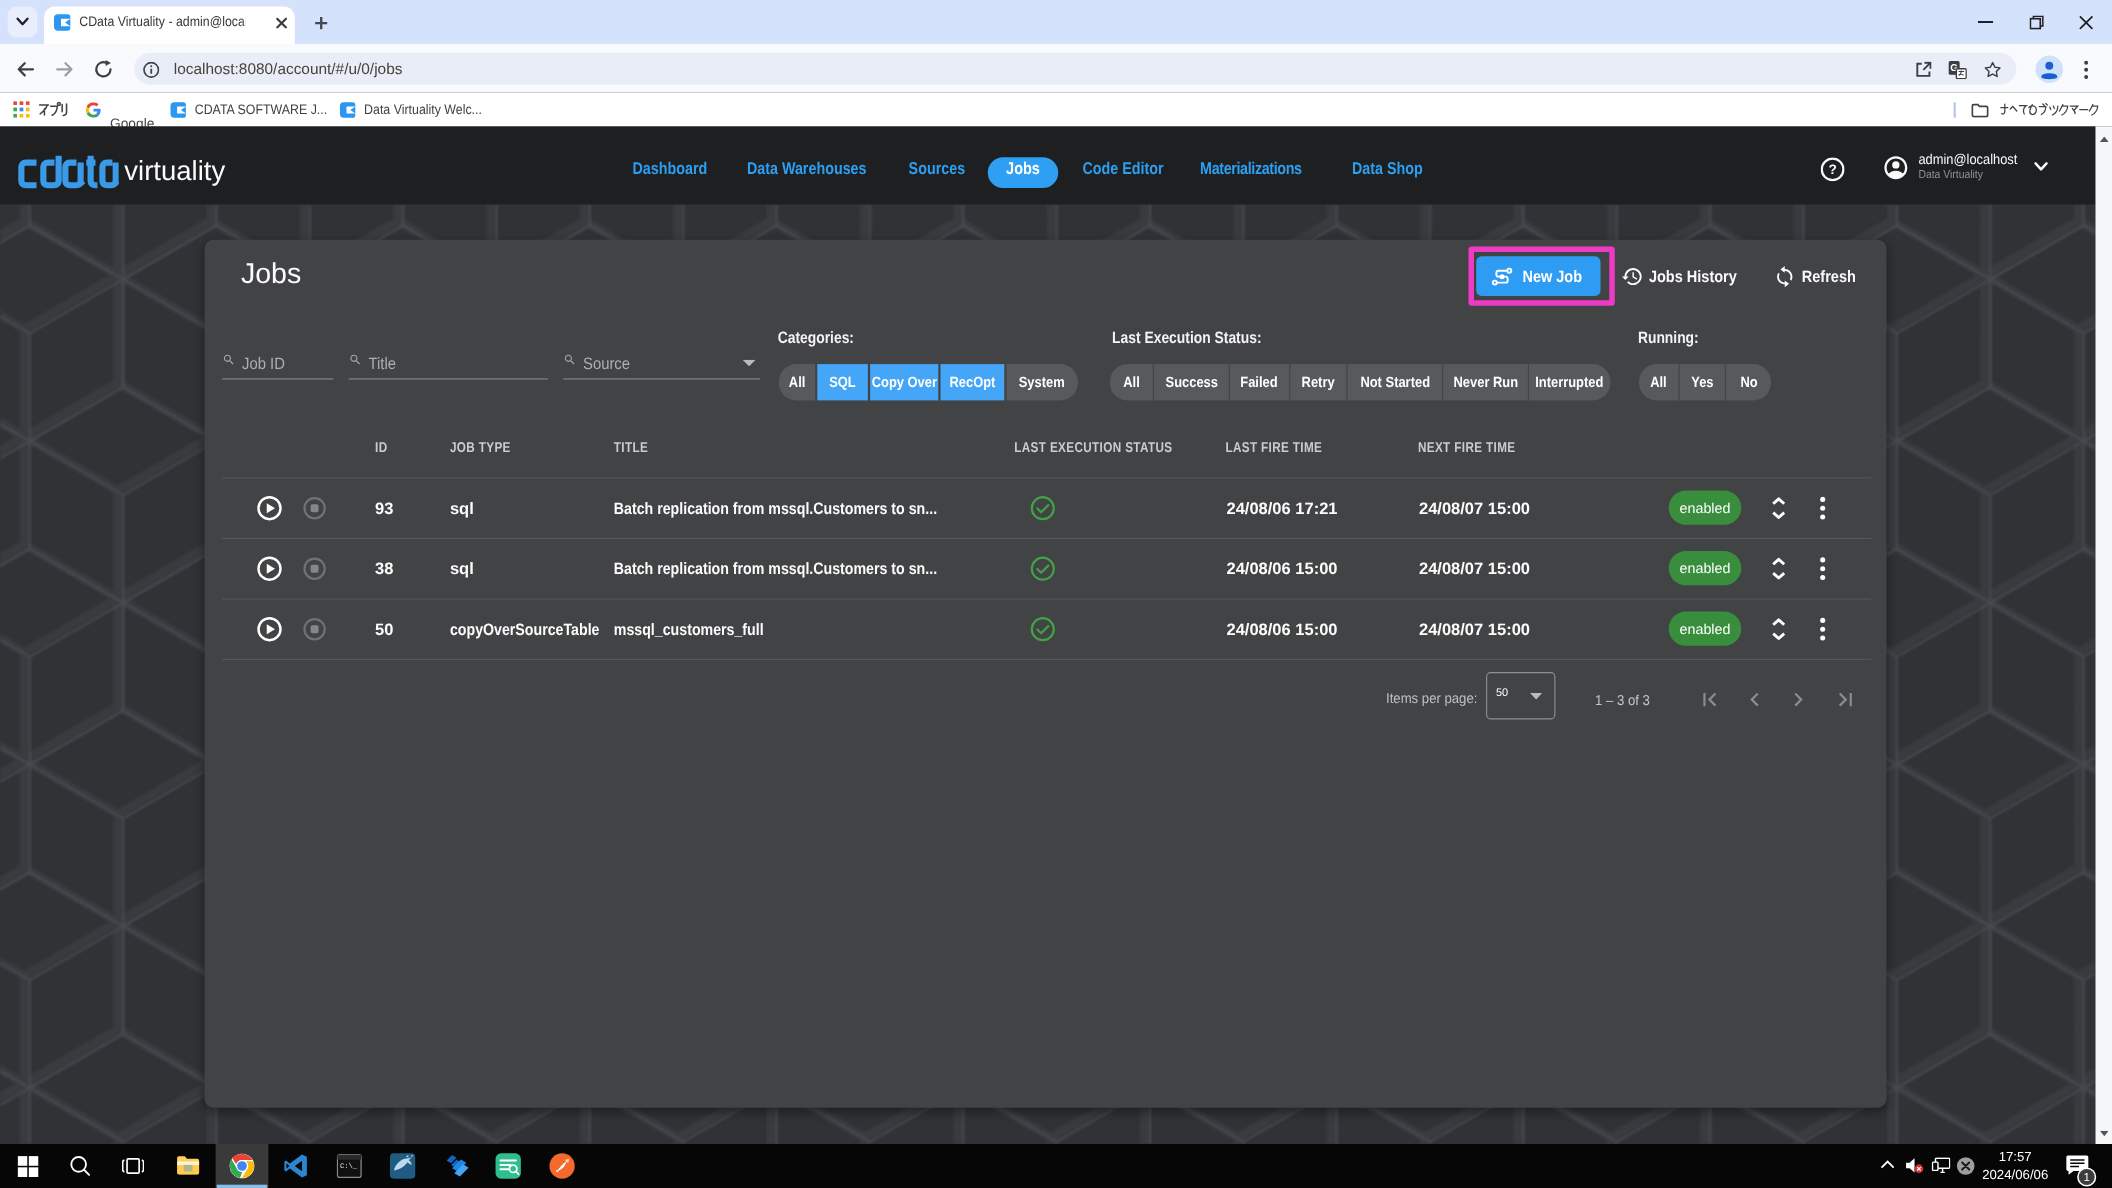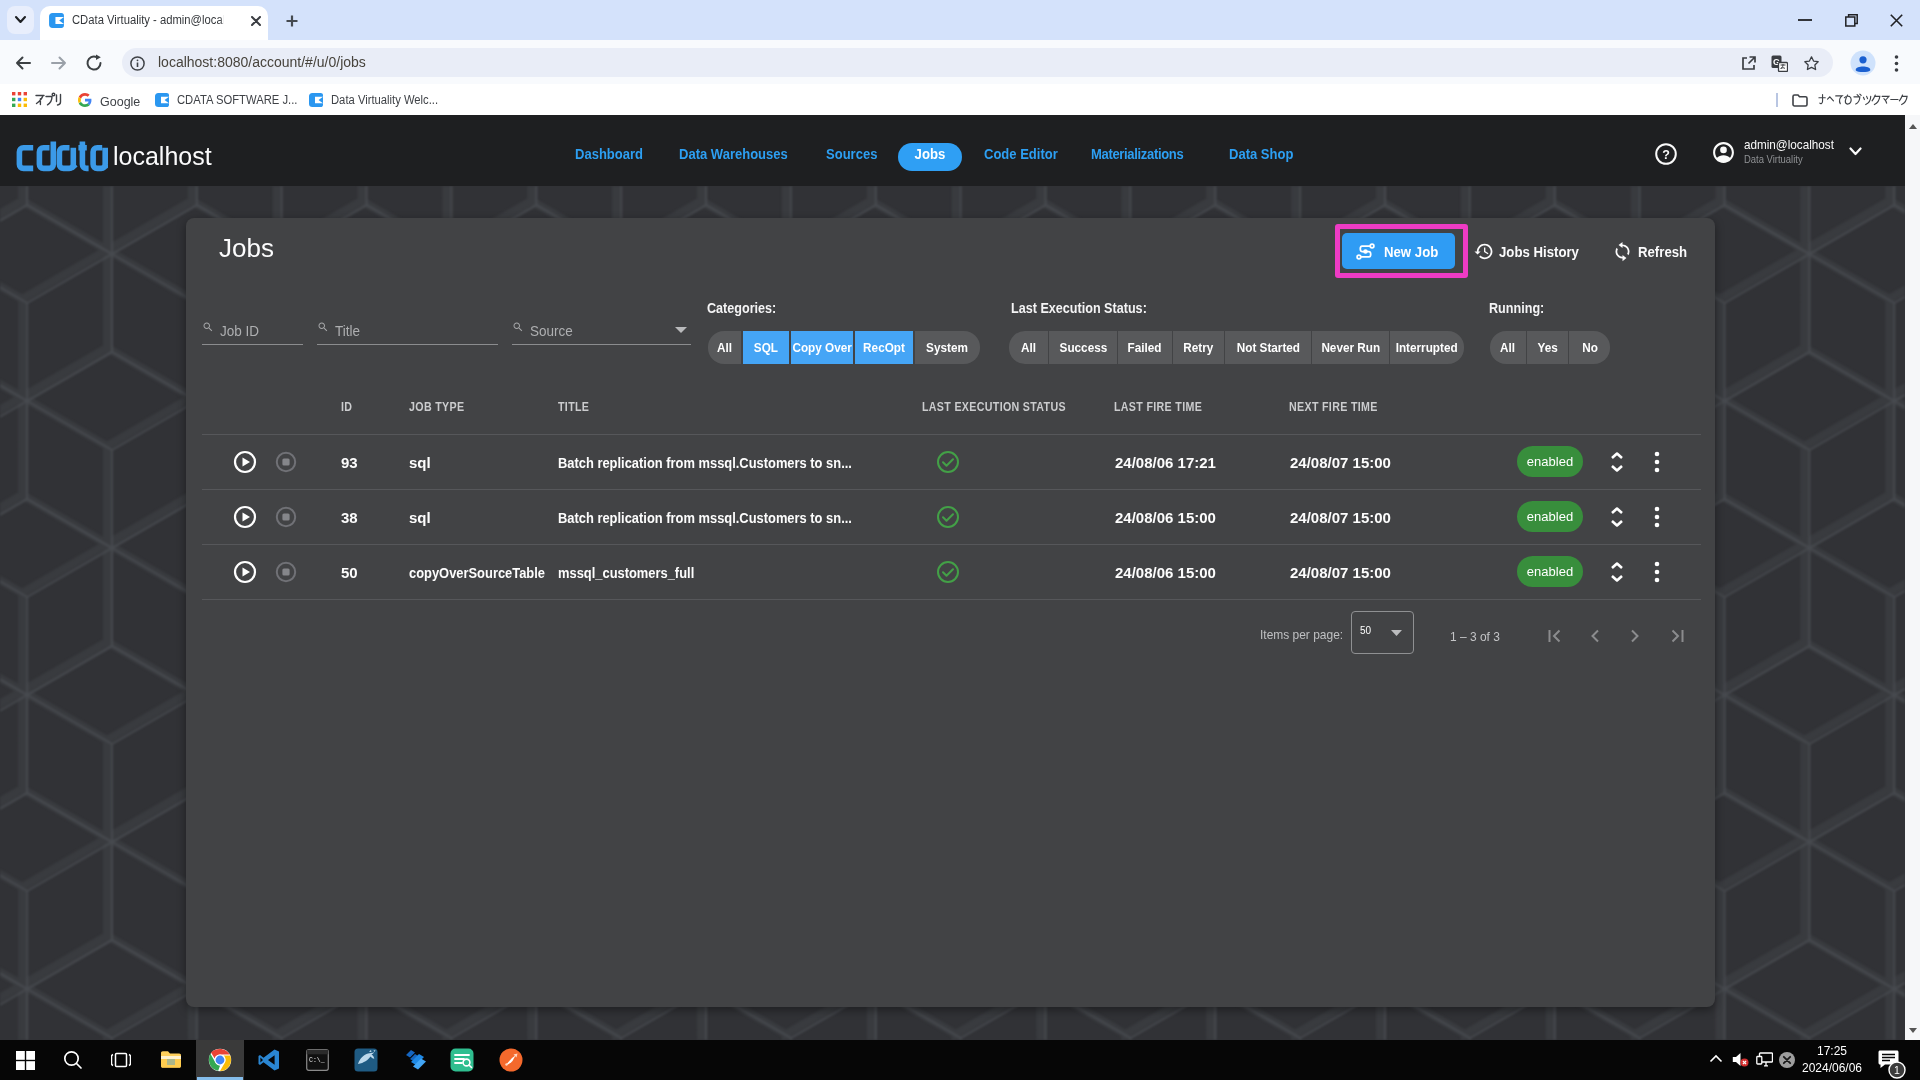--- a/index.html
+++ b/index.html
@@ -125,7 +125,7 @@
       <path fill="#FBBC05" d="M10.5 28.6c-.5-1.5-.8-3-.8-4.6s.3-3.1.8-4.6l-7.9-6.2C1 16.5 0 20.1 0 24s1 7.5 2.6 10.8l7.9-6.2z"></path>
       <path fill="#34A853" d="M24 48c6.5 0 11.9-2.1 15.9-5.8l-7.5-5.8c-2.1 1.4-4.8 2.2-8.4 2.2-6.3 0-11.6-3.7-13.5-8.9l-7.9 6.2C6.5 42.6 14.6 48 24 48z"></path>
     </svg>
- <div class="abs" style="left:100px;top:95px;font-size:12.5px;color:#3f4247">Google</div>
+ <div class="abs" style="left:100px;top:105px;font-size:12.5px;color:#3f4247">Google</div>
  <svg class="abs" style="left:154px;top:92px" width="16" height="16" viewBox="0 0 24 24">
       <path d="M6.5 1.5 L19 1.5 C21.2 1.5 22.5 2.8 22.5 5 L22.5 7.2 L10.5 7.2 L10.5 16.8 L22.5 16.8 L22.5 19 C22.5 21.2 21.2 22.5 19 22.5 L6.5 22.5 C3.4 22.5 1.5 20.6 1.5 17.5 L1.5 6.5 C1.5 3.4 3.4 1.5 6.5 1.5 Z" fill="#2b97f0"></path>
       <path d="M22.5 7.2 L22.5 16.8 L15.8 12 Z" fill="#2b97f0"></path>

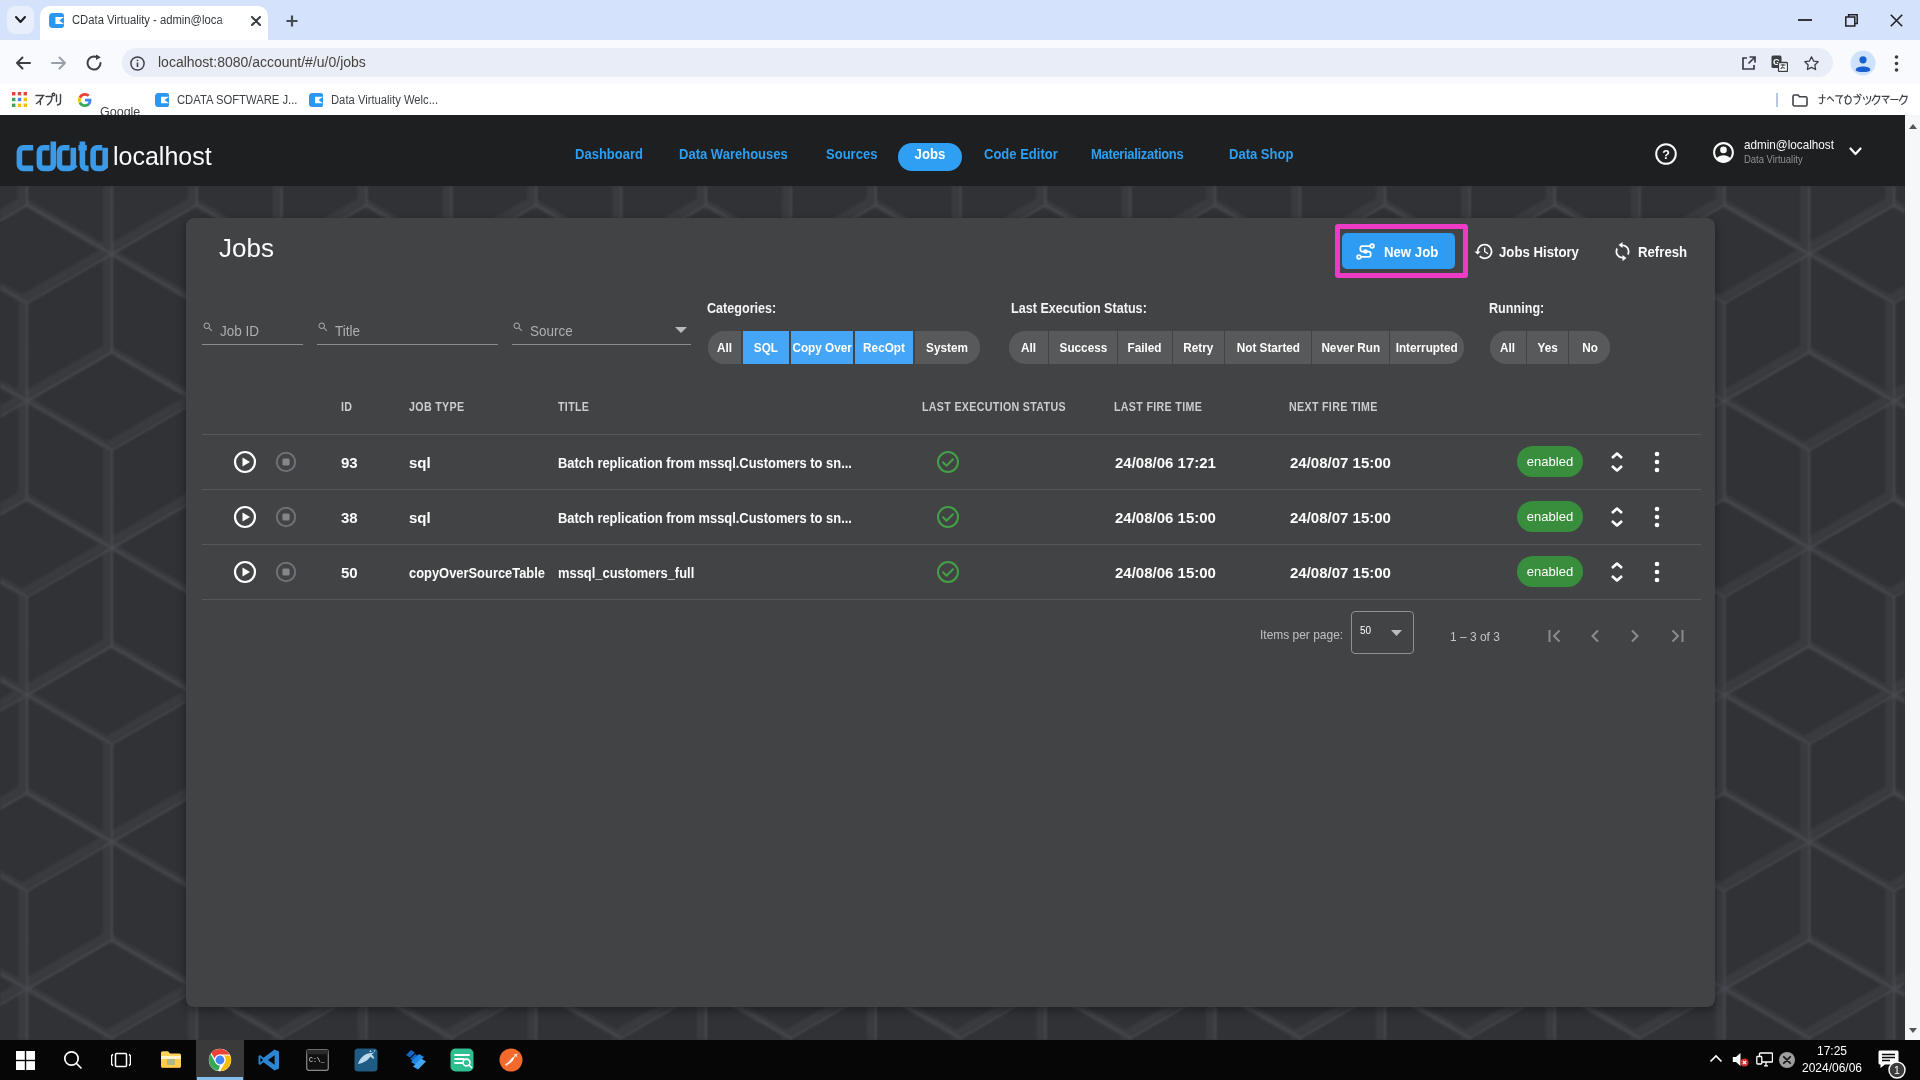--- a/index.html
+++ b/index.html
@@ -167,7 +167,7 @@
   </g>
   <path d="M17.2 13 L11 17.1 L17.2 21.2 Z" fill="#1e1f21"></path>
  </svg>
- <div class="abs" style="left:113px;top:142px;font-size:25px;font-weight:400;color:#fbfbfc;letter-spacing:0px">localhost</div>
+ <div class="abs" style="left:113px;top:142px;font-size:25px;font-weight:400;color:#fbfbfc;letter-spacing:0px">virtuality</div>
  <div class="nav" style="left:575px">Dashboard</div>
  <div class="nav" style="left:679px">Data Warehouses</div>
  <div class="nav" style="left:826px">Sources</div>

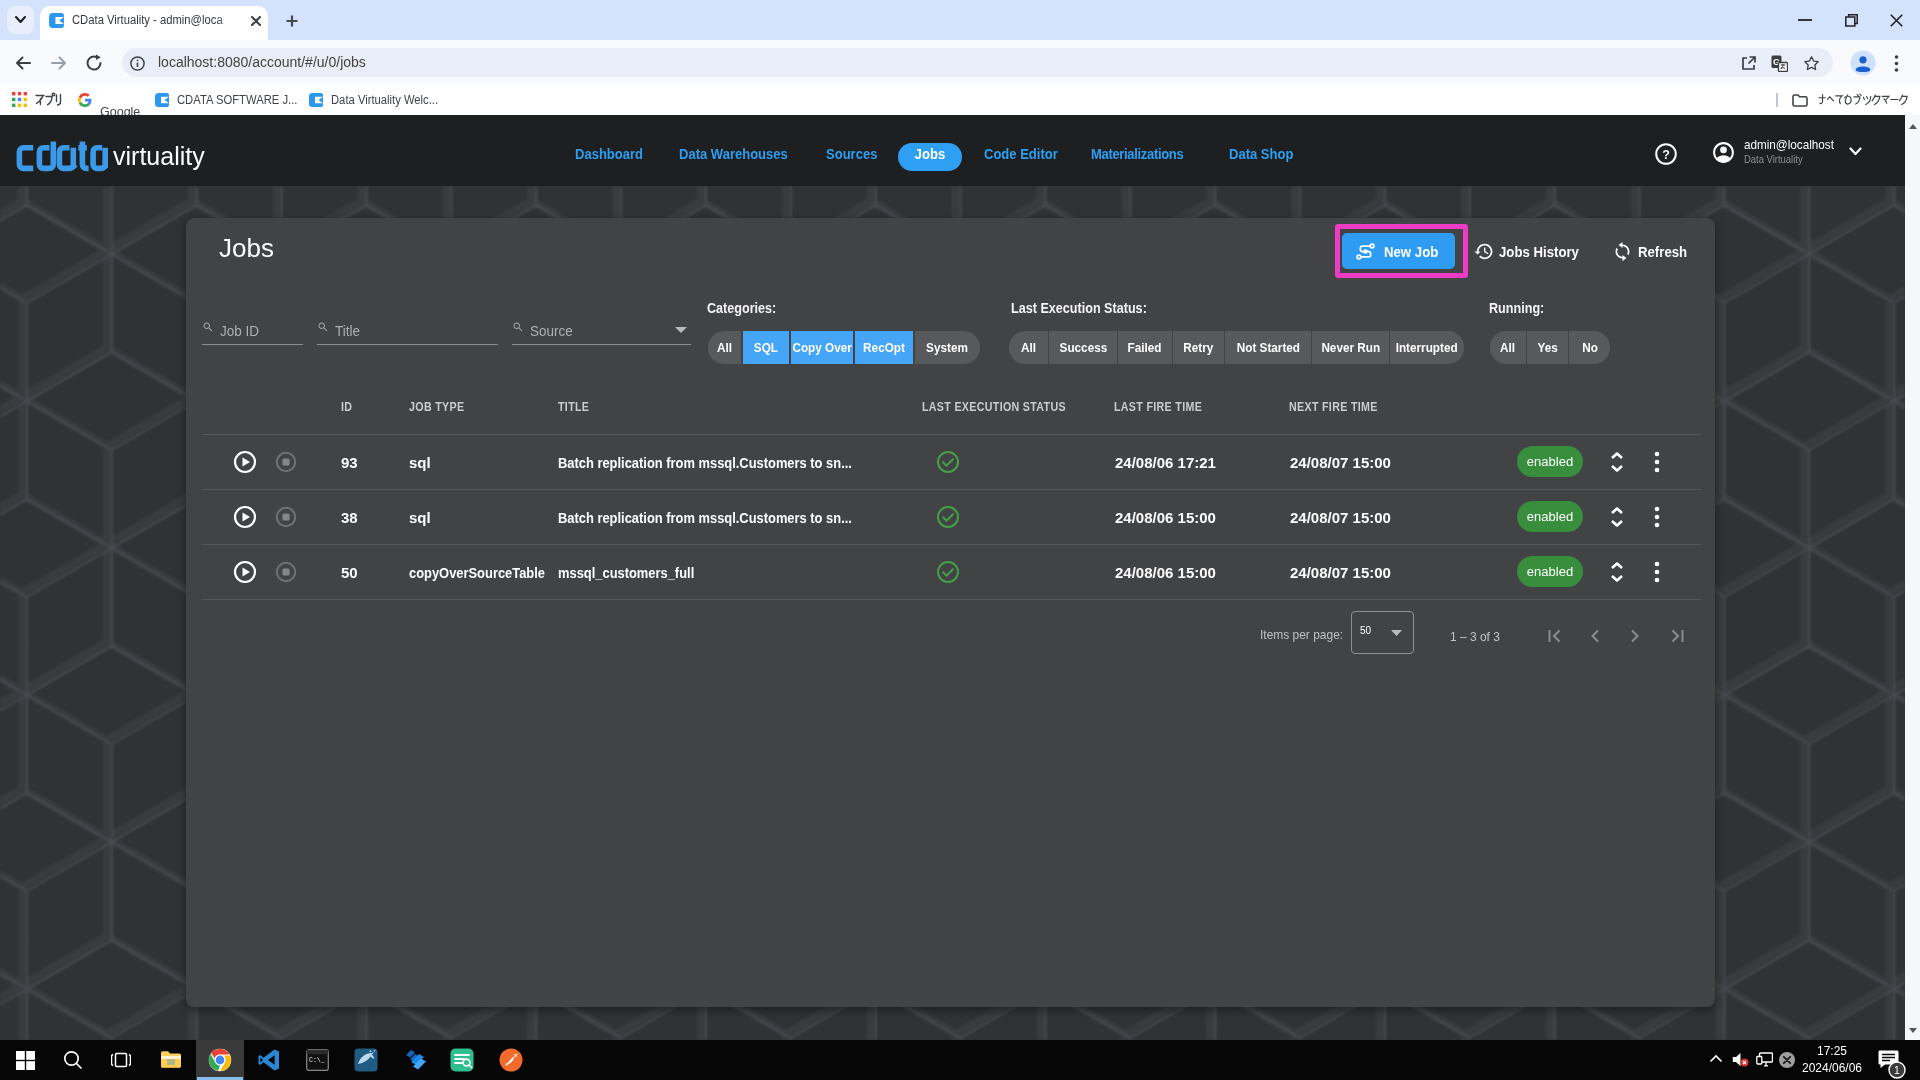--- a/index.html
+++ b/index.html
@@ -513,7 +513,7 @@
       <circle cx="9" cy="9" r="8" fill="#9e9e9e"></circle>
       <path d="M5.8 5.8 L12.2 12.2 M12.2 5.8 L5.8 12.2" stroke="#1b1b1b" stroke-width="1.8" stroke-linecap="round"></path>
     </svg>
- <div class="abs" style="left:1804px;top:1044px;width:56px;text-align:center;font-size:12px;color:#fff">17:25</div>
+ <div class="abs" style="left:1804px;top:1044px;width:56px;text-align:center;font-size:12px;color:#fff">17:57</div>
  <div class="abs" style="left:1794px;top:1061px;width:76px;text-align:center;font-size:12px;color:#fff">2024/06/06</div>
  <svg class="abs" style="left:1878px;top:1050px" width="21" height="19" viewBox="0 0 21 19">
       <path d="M2 0.5 H19 C19.8 0.5 20.5 1.2 20.5 2 L20.5 13 C20.5 13.8 19.8 14.5 19 14.5 L7 14.5 L2.5 18 L2.5 14.5 H2 C1.2 14.5 0.5 13.8 0.5 13 L0.5 2 C0.5 1.2 1.2 0.5 2 0.5 Z" fill="#fff"></path>

